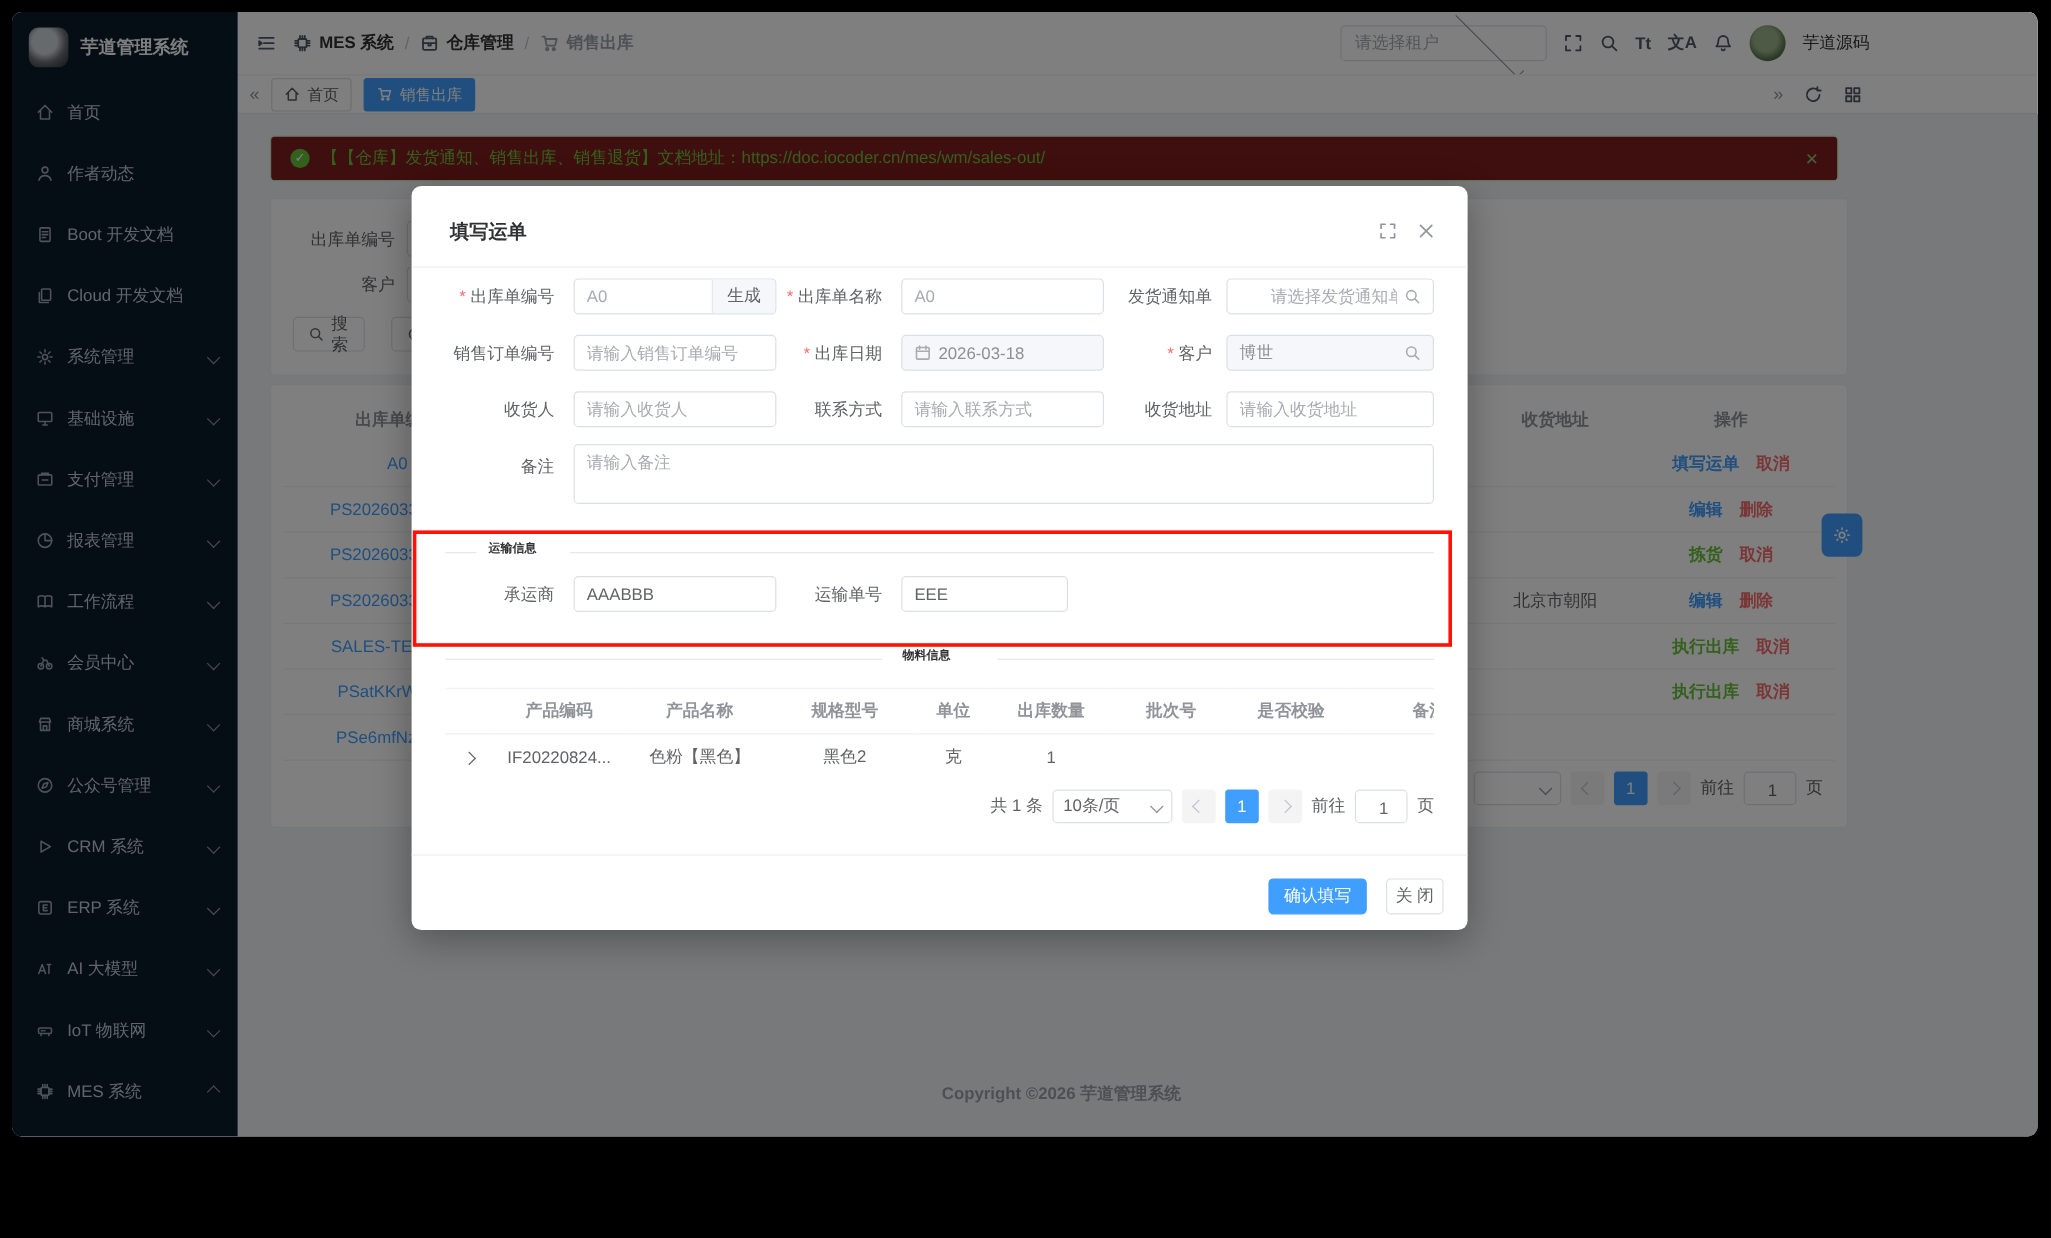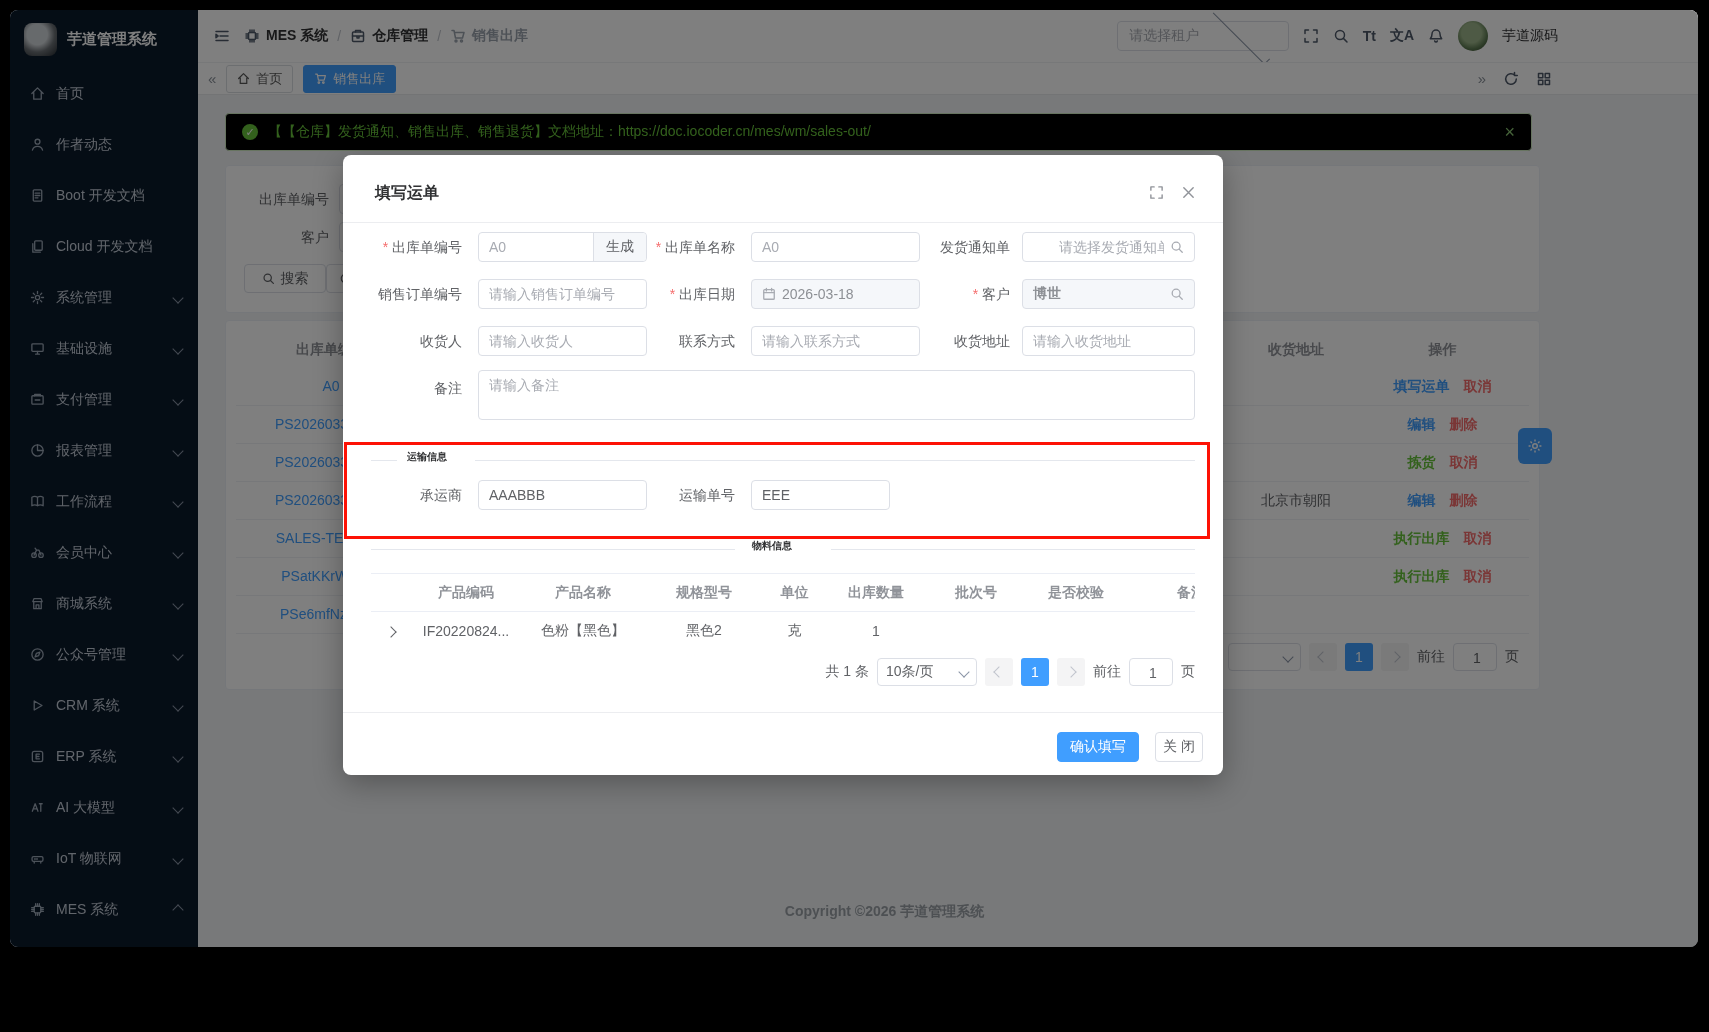--- a/index.html
+++ b/index.html
@@ -55,7 +55,7 @@
   .tabbar-right{margin-left:auto;display:flex;align-items:center;gap:17px;color:#6b7280;}
   
   #content{position:absolute;left:0;top:86px;right:0;bottom:0;}
-  #alert{position:absolute;left:27px;top:17px;width:1307px;height:38px;background:#000000;
+  #alert{position:absolute;left:27px;top:17px;width:1307px;height:38px;background:#7f1d1d;
     border:1px solid #cfe8c0;border-radius:4px;display:flex;align-items:center;gap:10px;
     padding:0 16px;box-sizing:border-box;color:#67c23a;}
   .alert-check{width:16px;height:16px;border-radius:50%;background:#67c23a;color:#fff;flex:none;

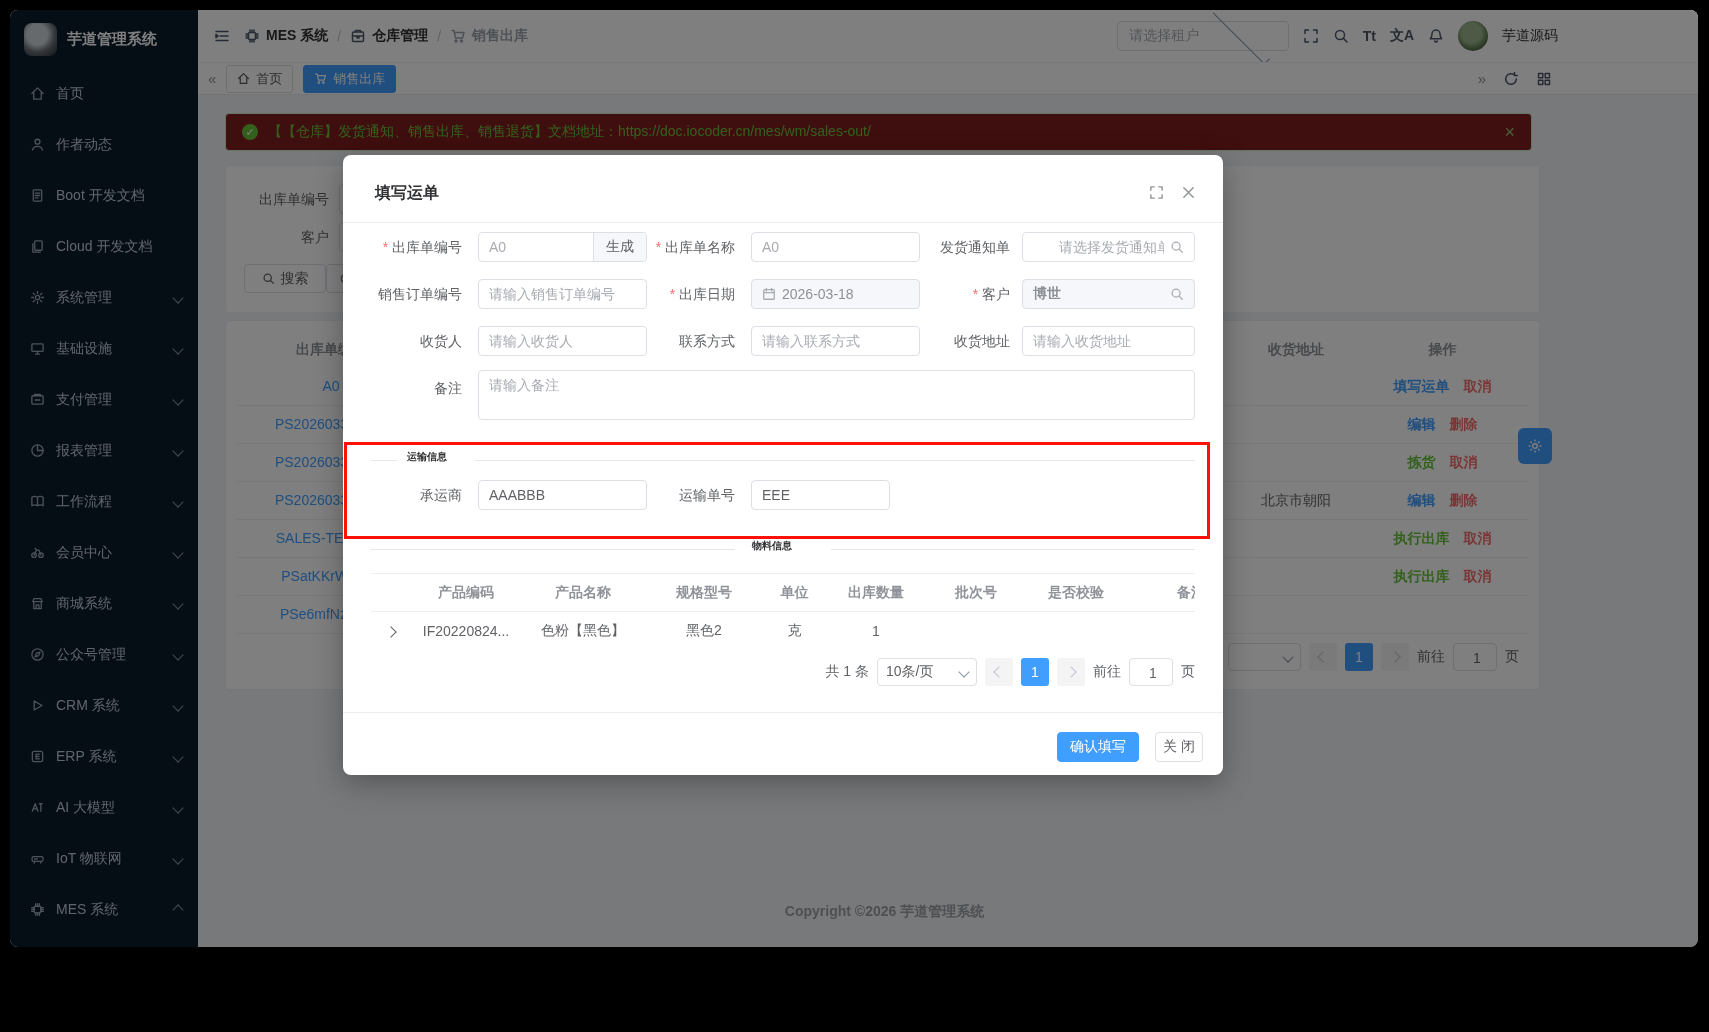--- a/index.html
+++ b/index.html
@@ -444,7 +444,7 @@
           <div class="inp" style="left:113px;top:56px;width:228px;">
             <input placeholder="请选择客户" style="">
           </div>
-          <div class="btn" style="left:18px;top:98px;width:82px;">
+          <div class="btn" style="left:18px;top:98px;width:60px;">
             <svg viewBox="0 0 16 16">
                 <circle cx="7" cy="7" r="4.5"></circle>
                 <path d="M10.4 10.4 14 14"></path>

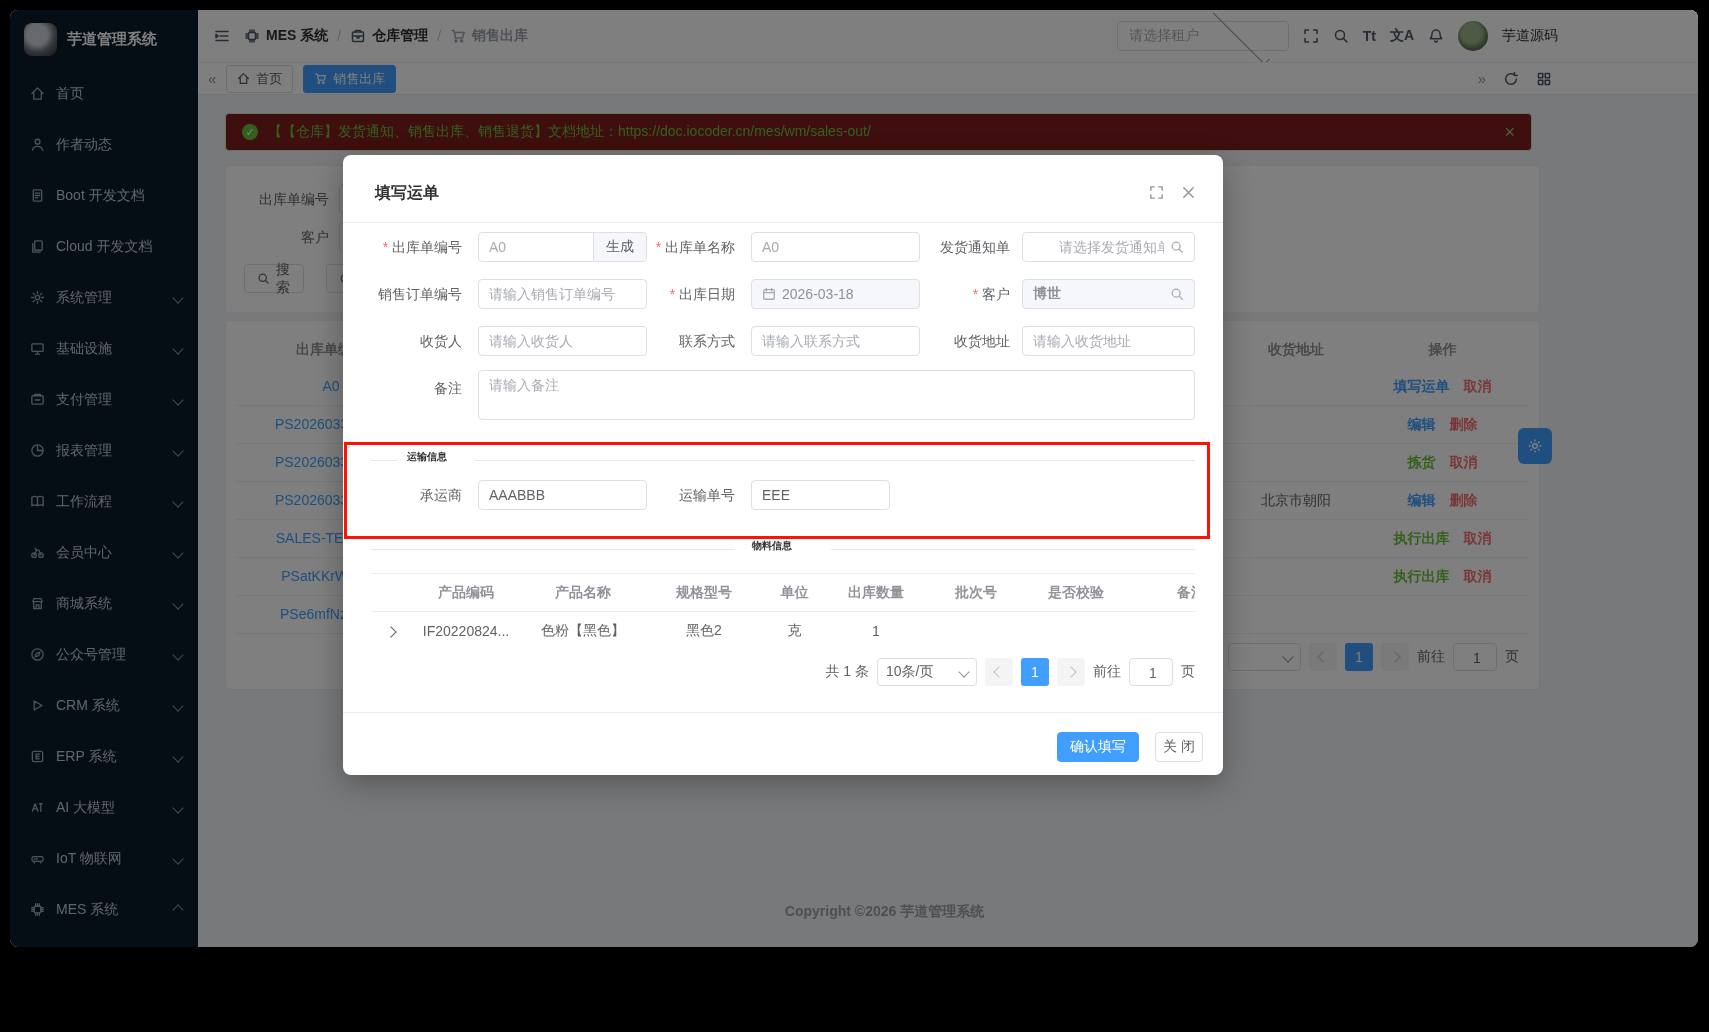--- a/index.html
+++ b/index.html
@@ -577,7 +577,7 @@
       <span class="dim-val">2026-03-18</span>
     </div>
     <span class="dl req" style="left:548px;top:124px;">客户</span>
-    <div class="inp gray" style="left:679px;top:124px;width:173px;font-weight:bold;">
+    <div class="inp gray" style="left:679px;top:124px;width:173px;">
       <span class="dim-val">博世</span>
       <span class="sfx">
           <svg viewBox="0 0 16 16">

